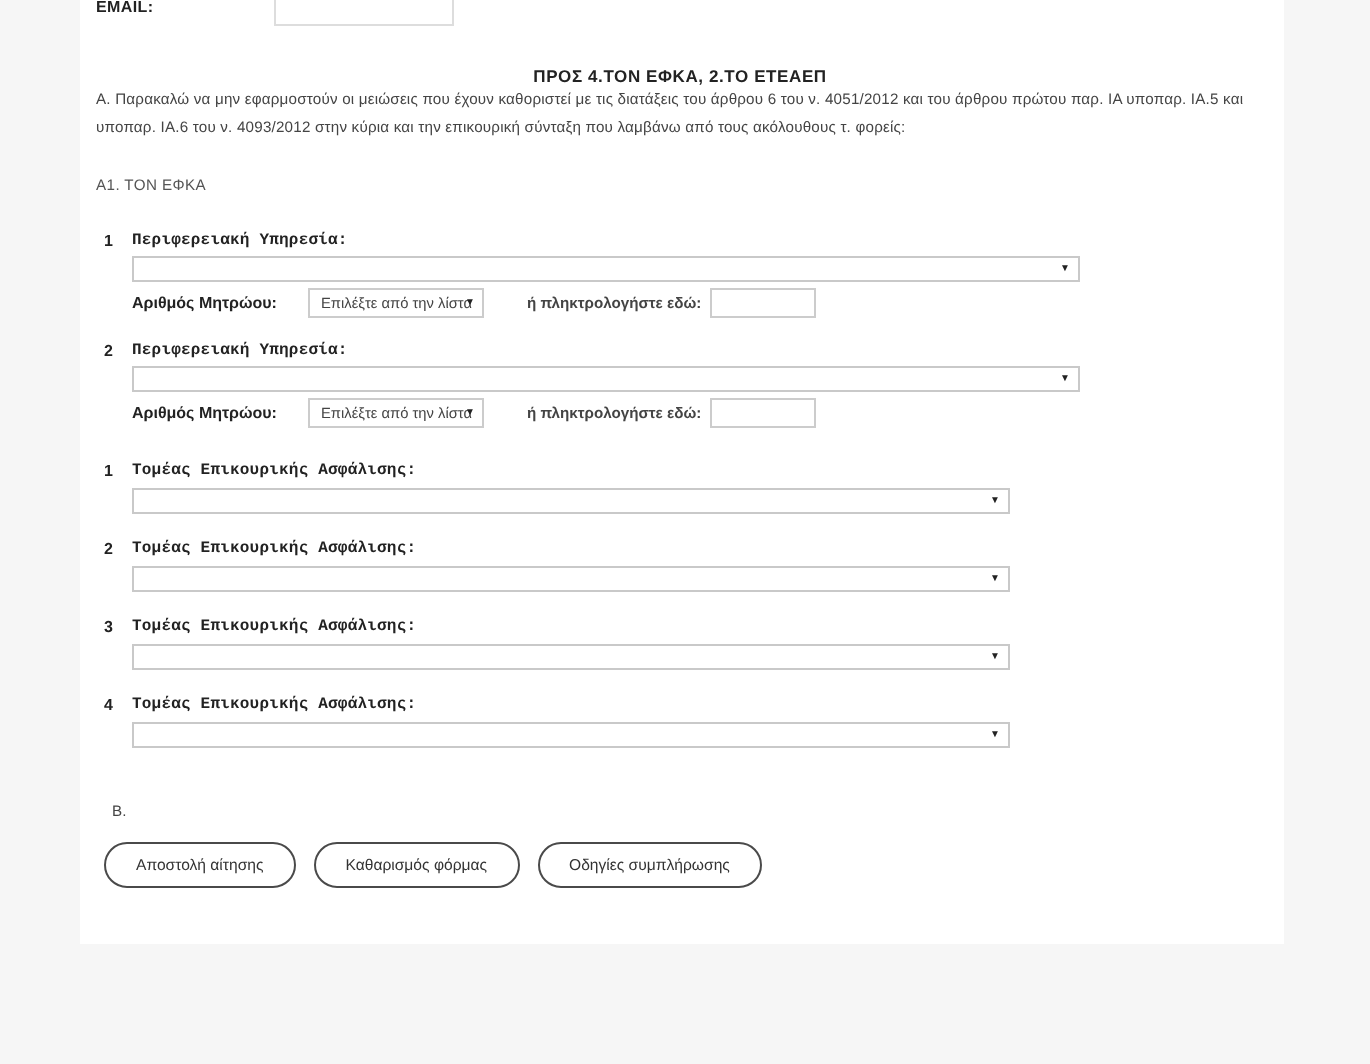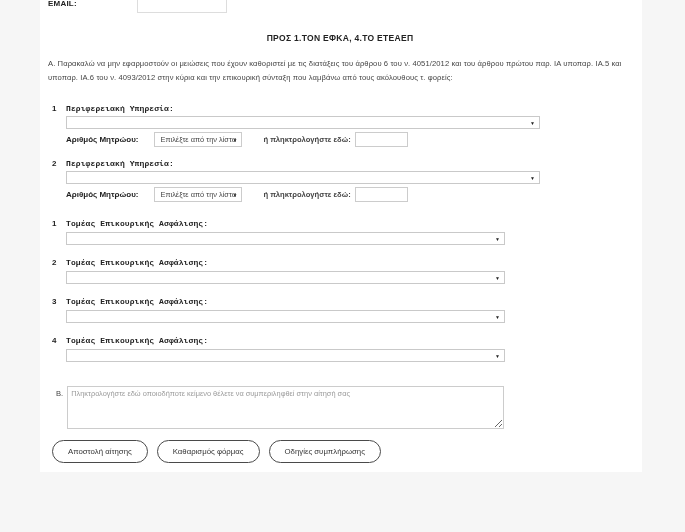--- a/index.html
+++ b/index.html
@@ -105,7 +105,7 @@
     <input class="email-input" type="text" value="" style="">
   </div>
 
-  <div class="heading">ΠΡΟΣ 1.ΤΟΝ ΕΦΚΑ, 4.ΤΟ ΕΤΕΑΕΠ</div>
+  <div class="heading">ΠΡΟΣ 4.ΤΟΝ ΕΦΚΑ, 2.ΤΟ ΕΤΕΑΕΠ</div>
 
   <p class="para">Α. Παρακαλώ να μην εφαρμοστούν οι μειώσεις που έχουν καθοριστεί με τις διατάξεις του άρθρου 6 του ν. 4051/2012 και του άρθρου πρώτου παρ. ΙΑ υποπαρ. ΙΑ.5 και υποπαρ. ΙΑ.6 του ν. 4093/2012 στην κύρια και την επικουρική σύνταξη που λαμβάνω από τους ακόλουθους τ. φορείς:</p>
 

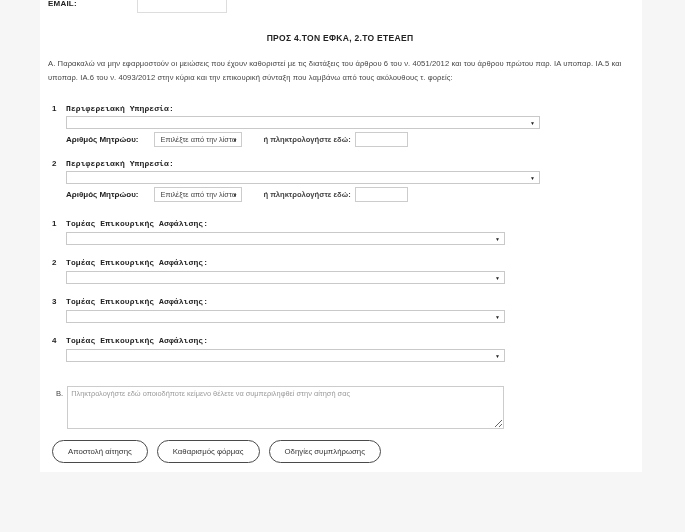--- a/index.html
+++ b/index.html
@@ -32,7 +32,7 @@
   }
   
   .para {
-    margin-top:14px; font-size:7.6px; line-height:14px; color:#444;
+    font-size:7.6px; line-height:14px; color:#444;
     width:578px; letter-spacing:.1px;
   }
   .subsection { font-size:7.6px; color:#555; letter-spacing:.2px; }

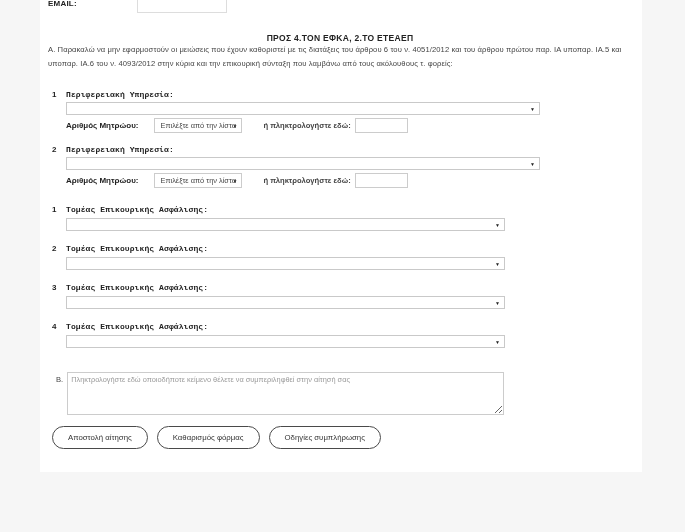--- a/index.html
+++ b/index.html
@@ -109,6 +109,7 @@
 
   <p class="para">Α. Παρακαλώ να μην εφαρμοστούν οι μειώσεις που έχουν καθοριστεί με τις διατάξεις του άρθρου 6 του ν. 4051/2012 και του άρθρου πρώτου παρ. ΙΑ υποπαρ. ΙΑ.5 και υποπαρ. ΙΑ.6 του ν. 4093/2012 στην κύρια και την επικουρική σύνταξη που λαμβάνω από τους ακόλουθους τ. φορείς:</p>
 
+  <div class="subsection sub-a1">Α1. ΤΟΝ ΕΦΚΑ</div>
 
   <div class="efka-item-1">
     <div class="item-label-row">

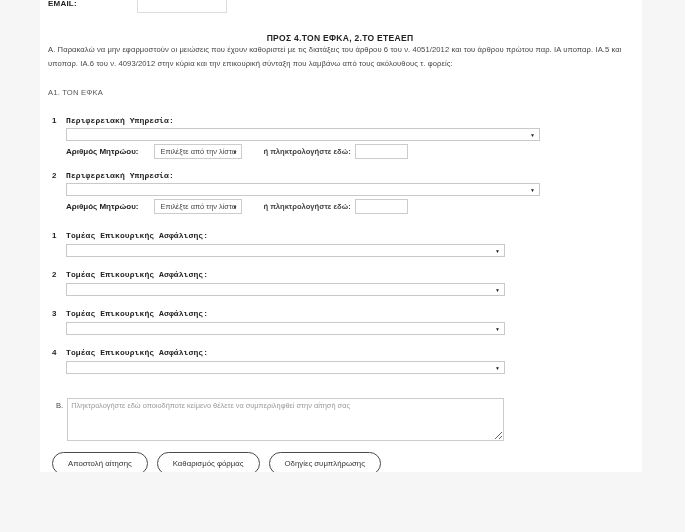--- a/index.html
+++ b/index.html
@@ -198,7 +198,6 @@
 
   <div class="b-row">
     <span class="b-num">Β.</span>
-    <textarea class="b-textarea" placeholder="Πληκτρολογήστε εδώ οποιοδήποτε κείμενο θέλετε να συμπεριληφθεί στην αίτησή σας" style=""></textarea>
   </div>
 
 

